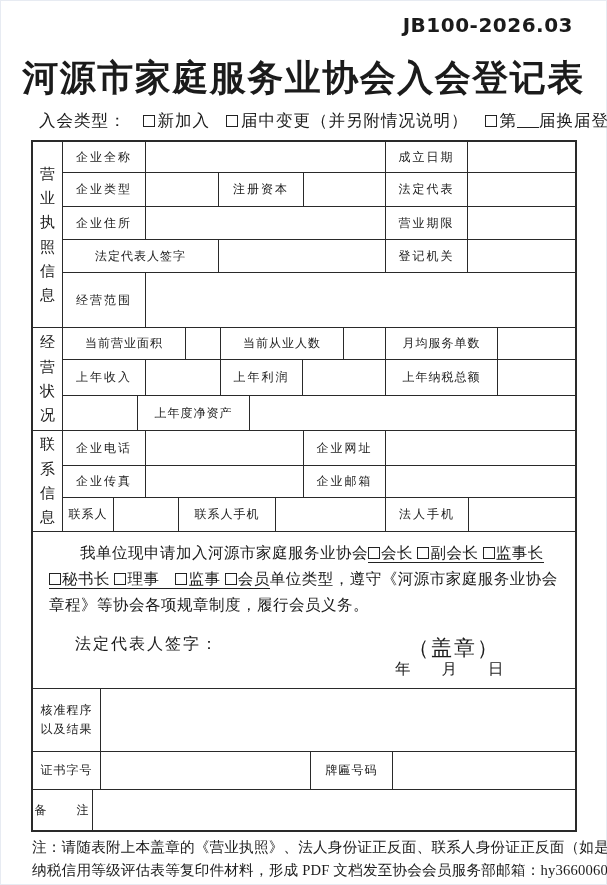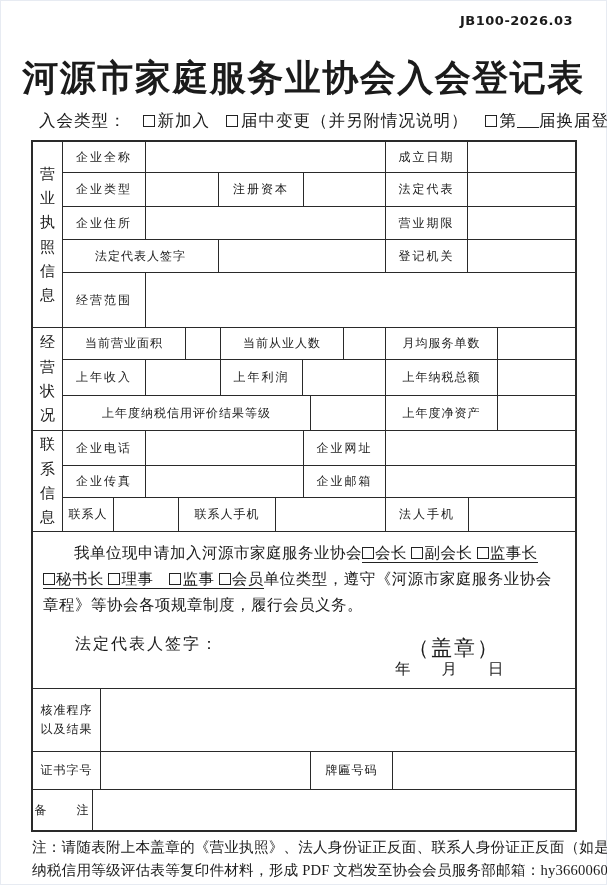--- a/index.html
+++ b/index.html
@@ -14,7 +14,7 @@
   .doc-code {
     position:absolute; top:13px; right:34px;
     font-family:"DejaVu Sans", sans-serif;
-    font-size:13px; font-weight:600; letter-spacing:.5px;
+    font-size:20px; font-weight:600; letter-spacing:.5px;
   }
   .title {
     position:absolute; top:54px; left:0; width:100%;

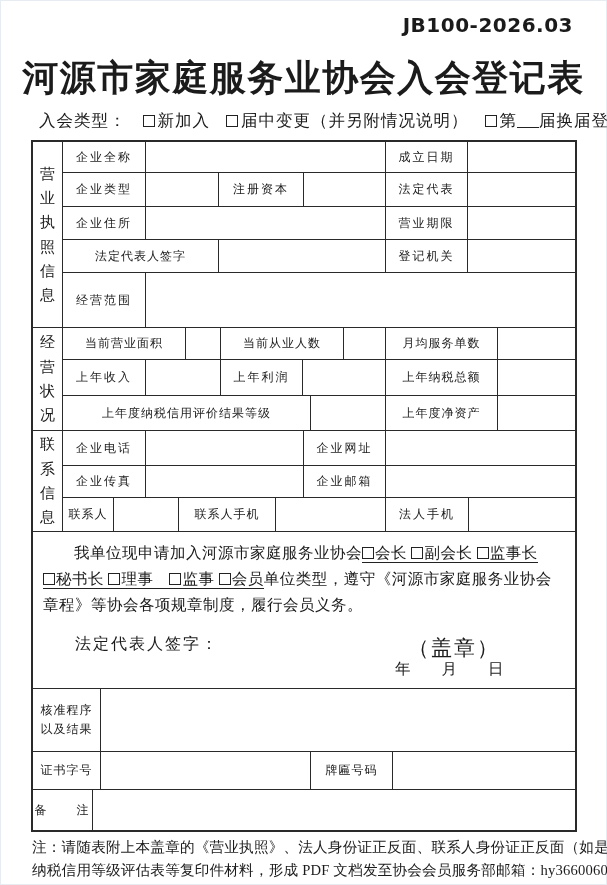--- a/index.html
+++ b/index.html
@@ -153,7 +153,6 @@
           <div class="c last"></div>
         </div>
         <div class="row" style="height:34px">
-          <div class="c lab tight" style="width:248px">上年度纳税信用评价结果等级</div>
           <div class="c" style="width:75px"></div>
           <div class="c lab tight" style="width:112px">上年度净资产</div>
           <div class="c last"></div>

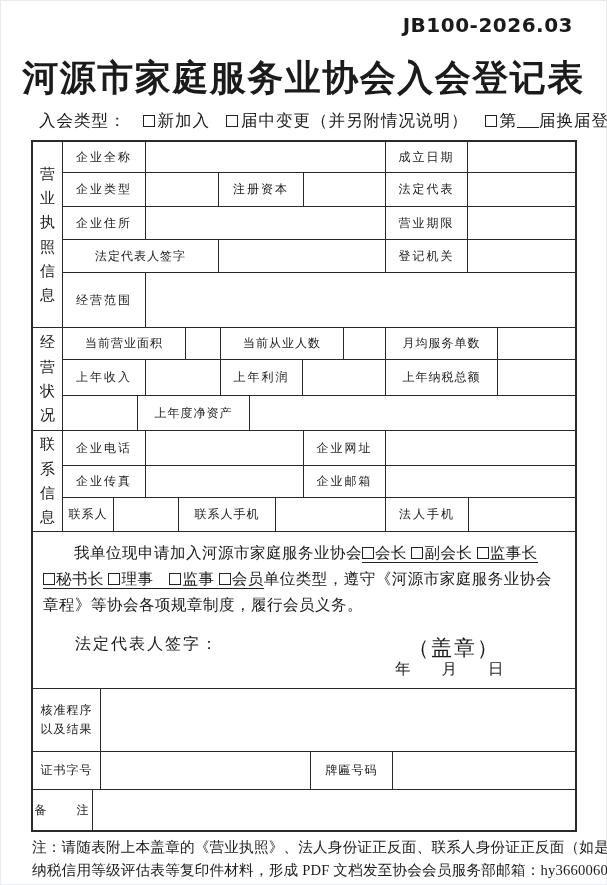--- a/index.html
+++ b/index.html
@@ -61,7 +61,7 @@
   .lab2 { flex-direction:column; justify-content:center; line-height:1.55; }
 
   
-  .decl { position:relative; flex:1; padding:8px 10px 0 10px; font-size:15.5px; }
+  .decl { position:relative; flex:1; padding:8px 10px 0 16px; font-size:15.5px; }
   .dline { line-height:26px; white-space:nowrap; letter-spacing:.5px; }
   .dline.indent { text-indent:31px; }
   .u { border-bottom:1.4px solid #222; padding-bottom:1px; }

